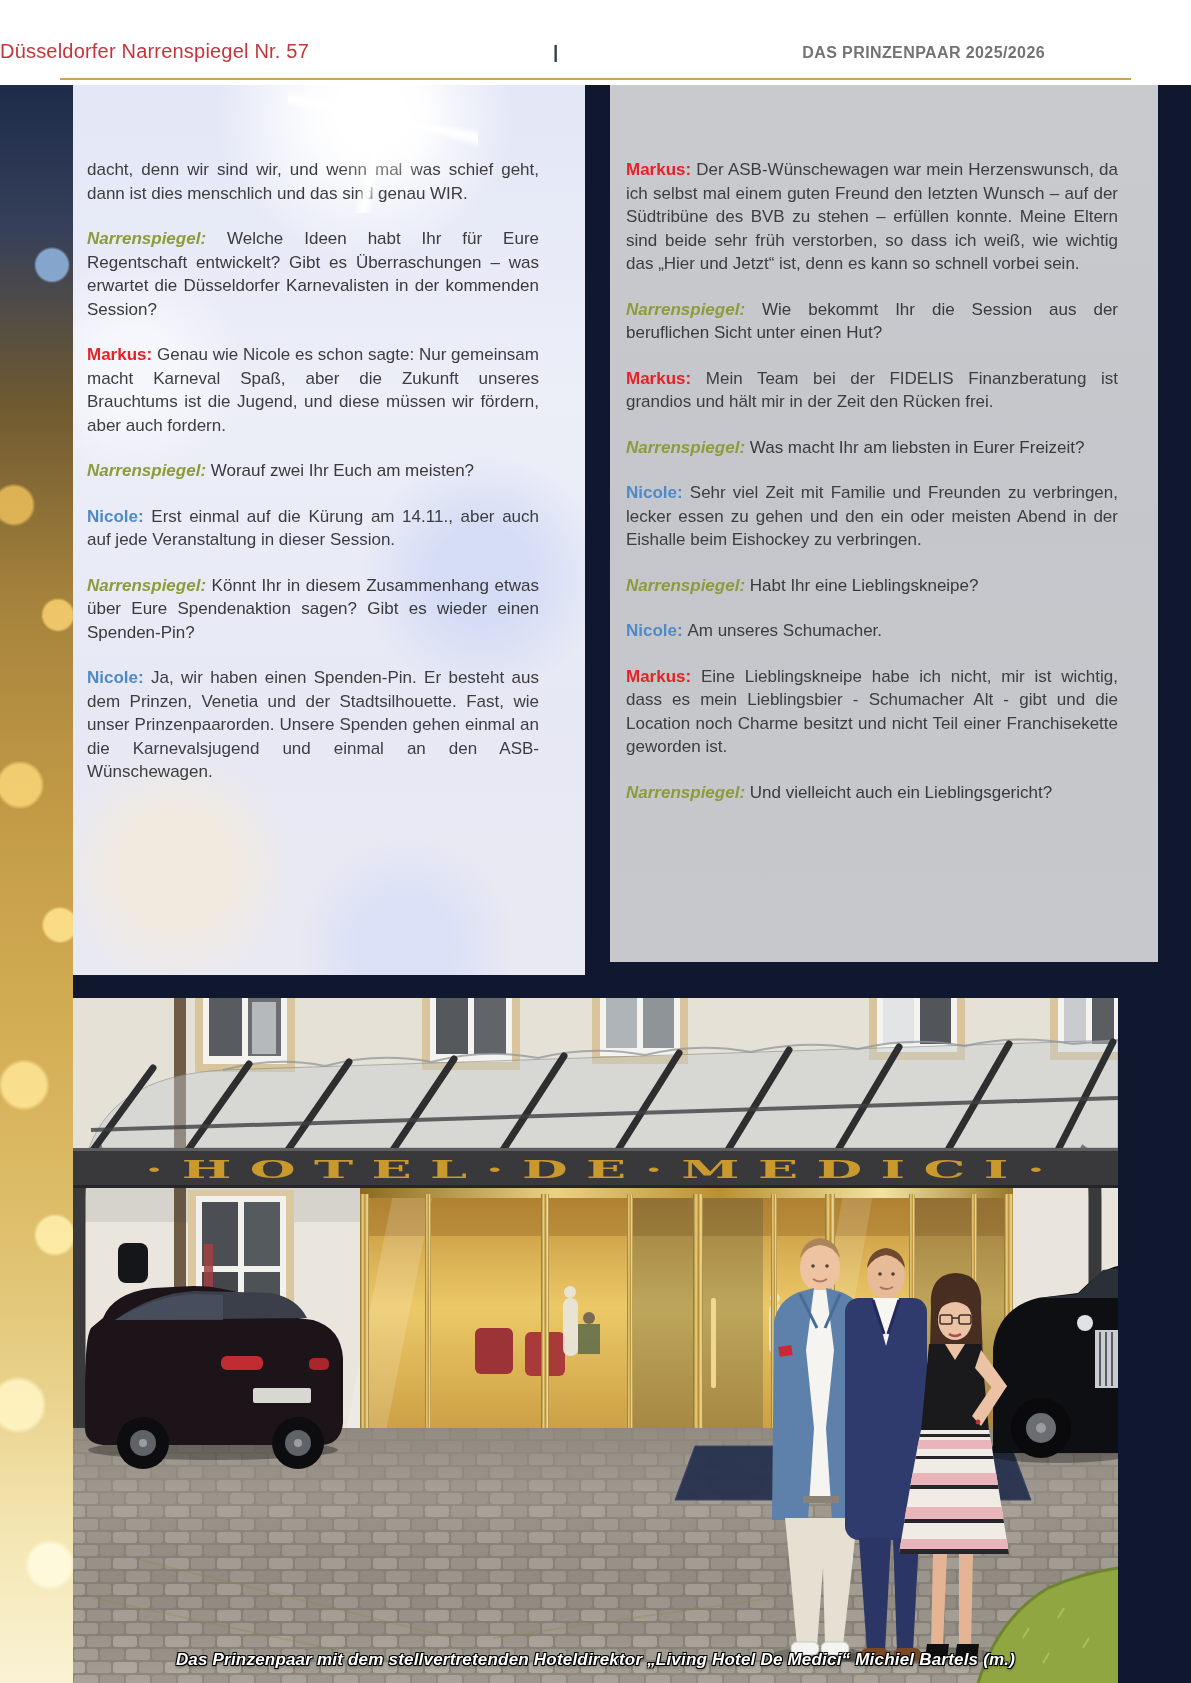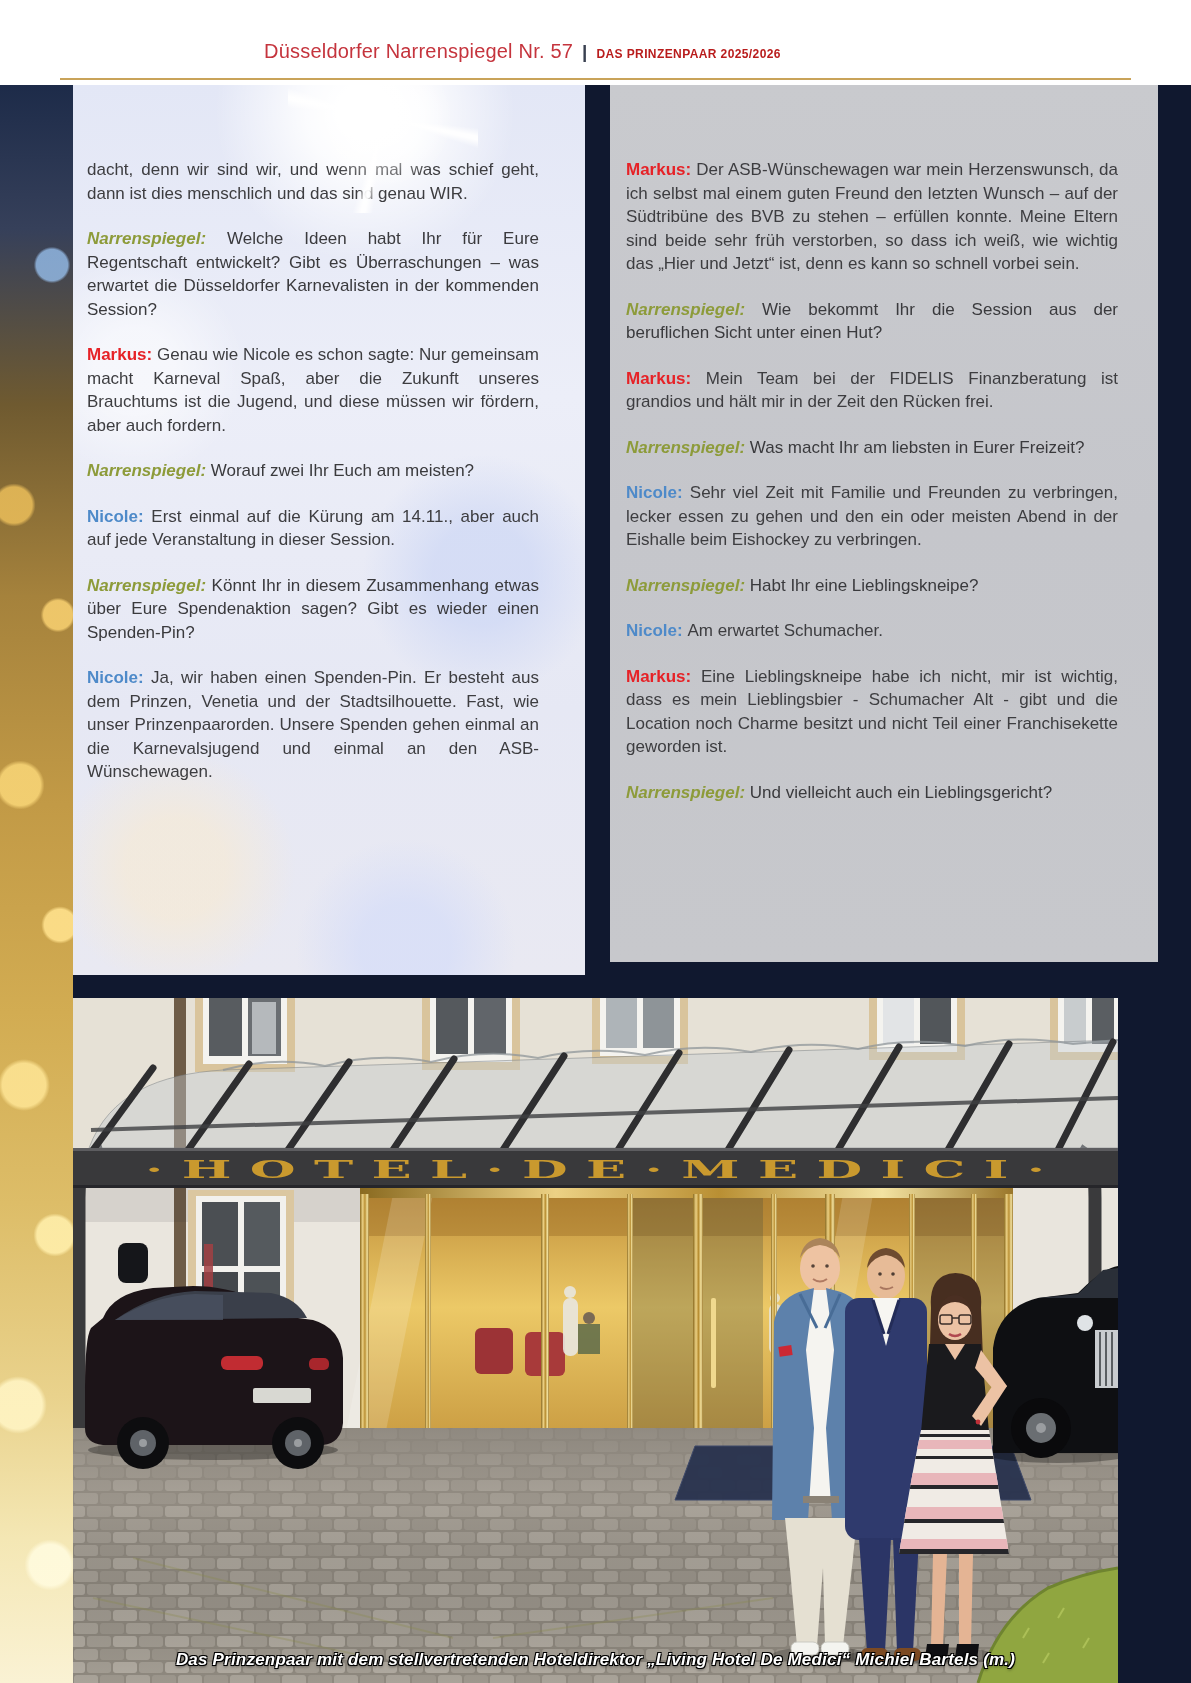--- a/index.html
+++ b/index.html
@@ -13,7 +13,7 @@
   }
   .header-line{
     position:absolute;top:40px;left:0;width:100%;display:flex;align-items:baseline;
-    justify-content:center;padding-right:146px;box-sizing:border-box;gap:9px;
+    justify-content:space-between;padding-right:146px;box-sizing:border-box;gap:9px;
   }
   .issue{color:#c5343d;font-size:20px;letter-spacing:.2px;}
   .hsep{color:#394050;font-weight:700;font-size:19px;}

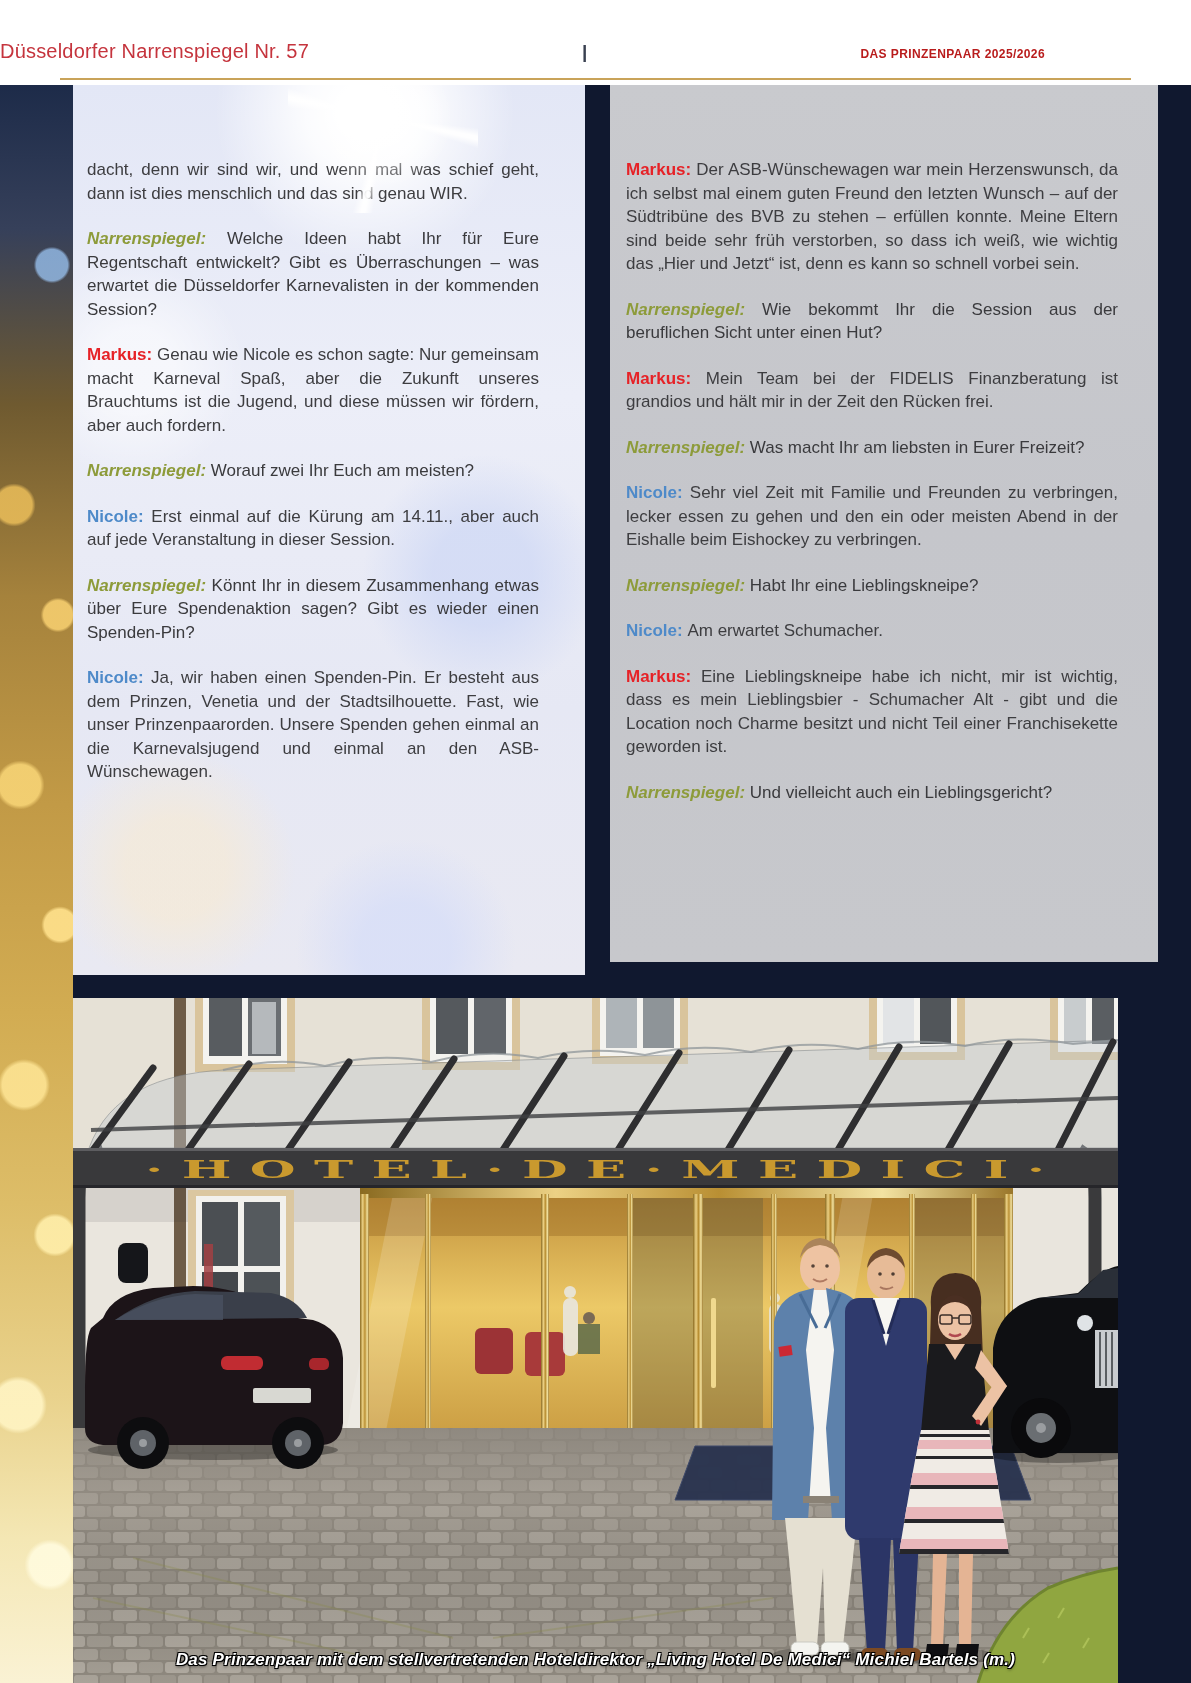--- a/index.html
+++ b/index.html
@@ -17,7 +17,7 @@
   }
   .issue{color:#c5343d;font-size:20px;letter-spacing:.2px;}
   .hsep{color:#394050;font-weight:700;font-size:19px;}
-  .edition{color:#b91c1c;font-weight:700;font-size:12px;letter-spacing:.4px;}
+  .edition{color:#737373;font-weight:700;font-size:16px;letter-spacing:.4px;}
   .gold-rule{position:absolute;bottom:5px;left:60px;right:60px;height:2px;background:#c9a359;}
   
   .bokeh-strip{

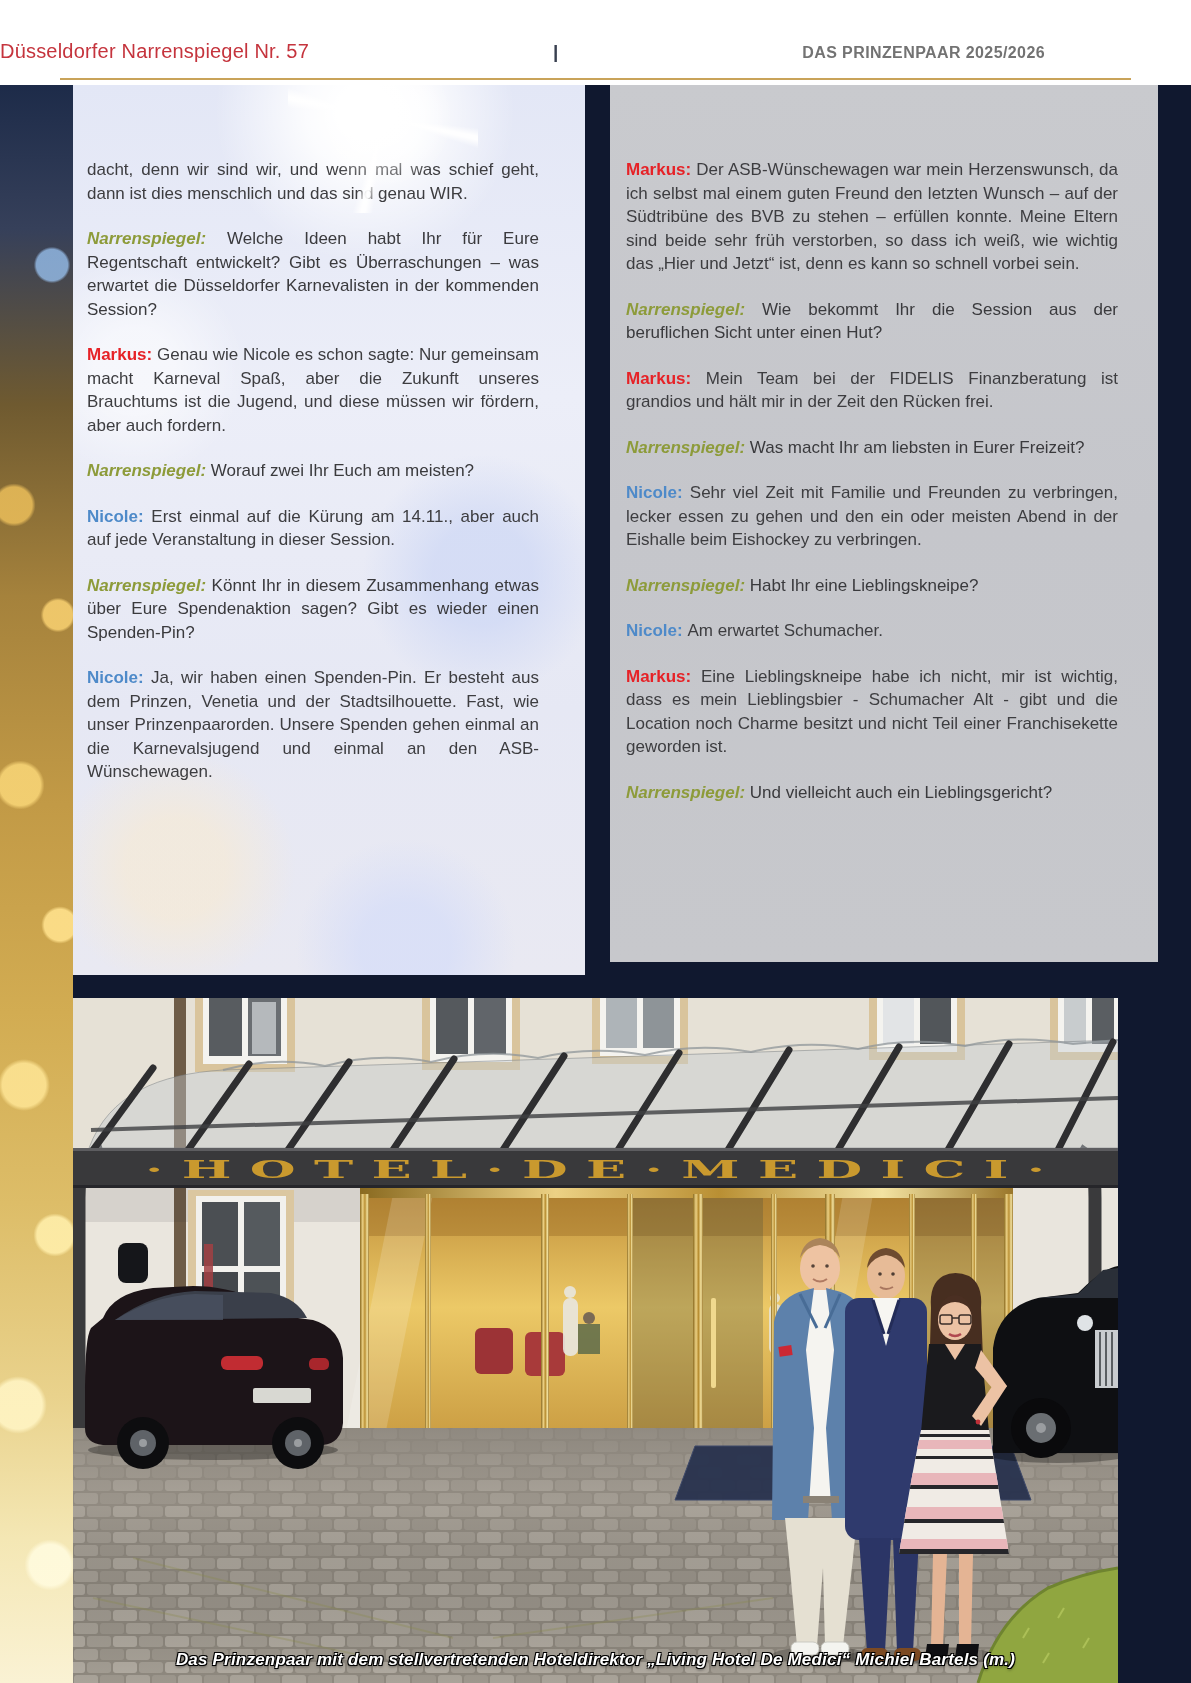--- a/index.html
+++ b/index.html
@@ -106,7 +106,7 @@
       <p class="para"><span class="speaker question">Narrenspiegel: </span><span class="ptext q">Was macht Ihr am liebsten in Eurer Freizeit?</span></p>
       <p class="para"><span class="speaker nicole">Nicole: </span><span class="ptext">Sehr viel Zeit mit Familie und Freunden zu verbringen, lecker essen zu gehen und den ein oder meisten Abend in der Eishalle beim Eishockey zu verbringen.</span></p>
       <p class="para"><span class="speaker question">Narrenspiegel: </span><span class="ptext q">Habt Ihr eine Lieblingskneipe?</span></p>
-      <p class="para"><span class="speaker nicole">Nicole: </span><span class="ptext">Am erwartet Schumacher.</span></p>
+      <p class="para"><span class="speaker nicole">Nicole: </span><span class="ptext">Am unseres Schumacher.</span></p>
       <p class="para"><span class="speaker markus">Markus: </span><span class="ptext">Eine Lieblingskneipe habe ich nicht, mir ist wichtig, dass es mein Lieblingsbier - Schumacher Alt - gibt und die Location noch Charme besitzt und nicht Teil einer Franchisekette geworden ist.</span></p>
       <p class="para"><span class="speaker question">Narrenspiegel: </span><span class="ptext q">Und vielleicht auch ein Lieblingsgericht?</span></p>
     </div>

